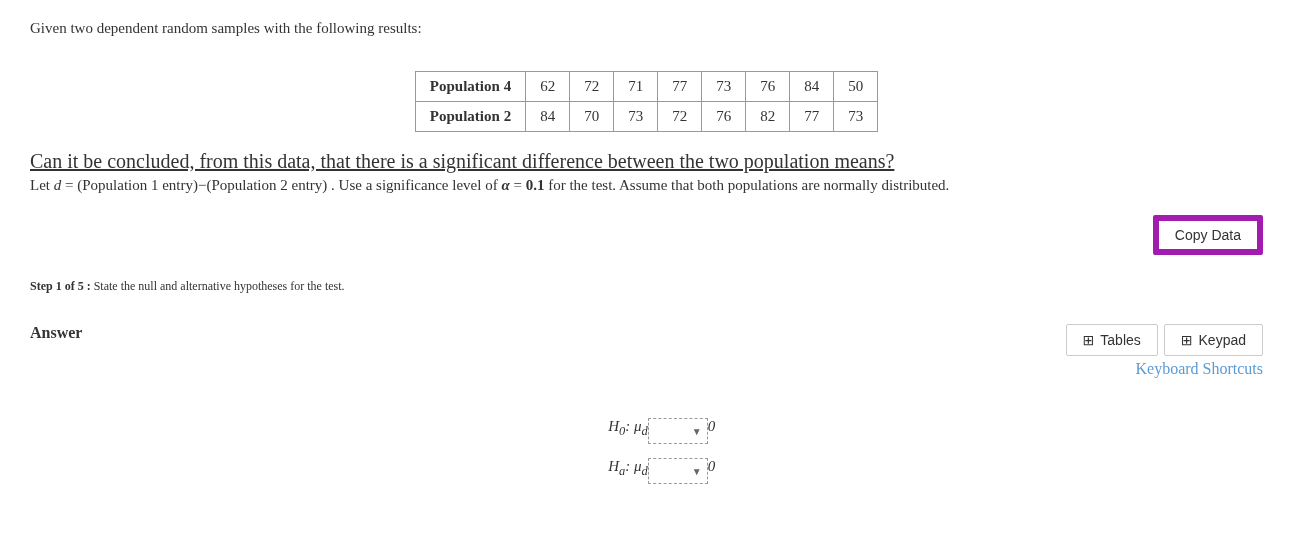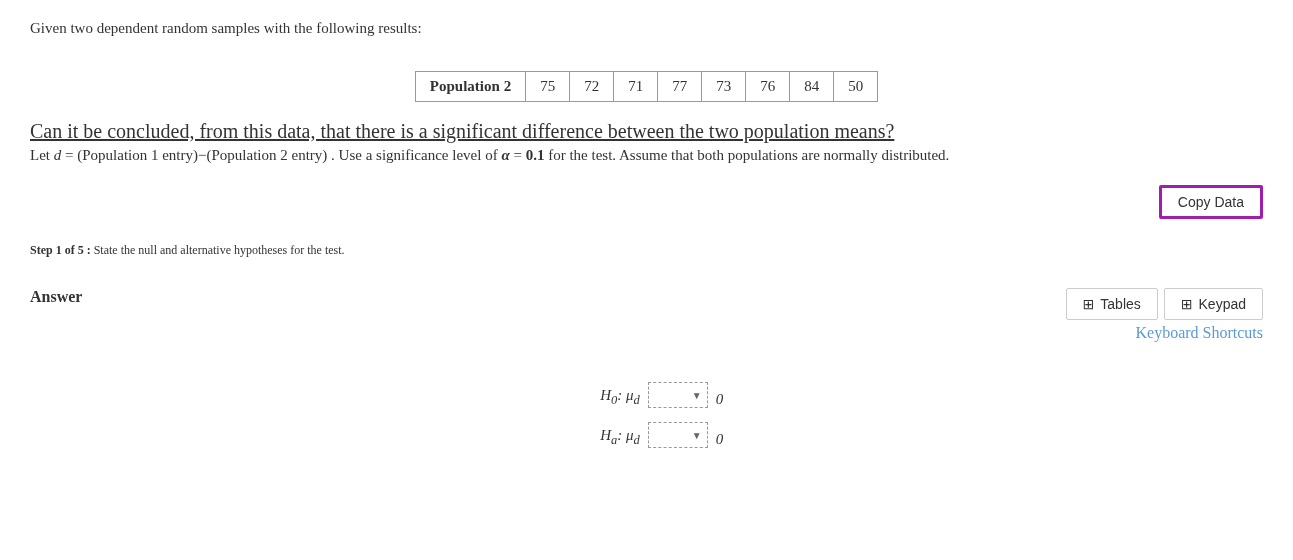--- a/index.html
+++ b/index.html
@@ -165,7 +165,7 @@
   <table class="data-table">
     <tbody>
         <tr>
-      <th>Population 2</th>
+      <th>Population 4</th>
       <td>75</td>
       <td>72</td>
       <td>71</td>

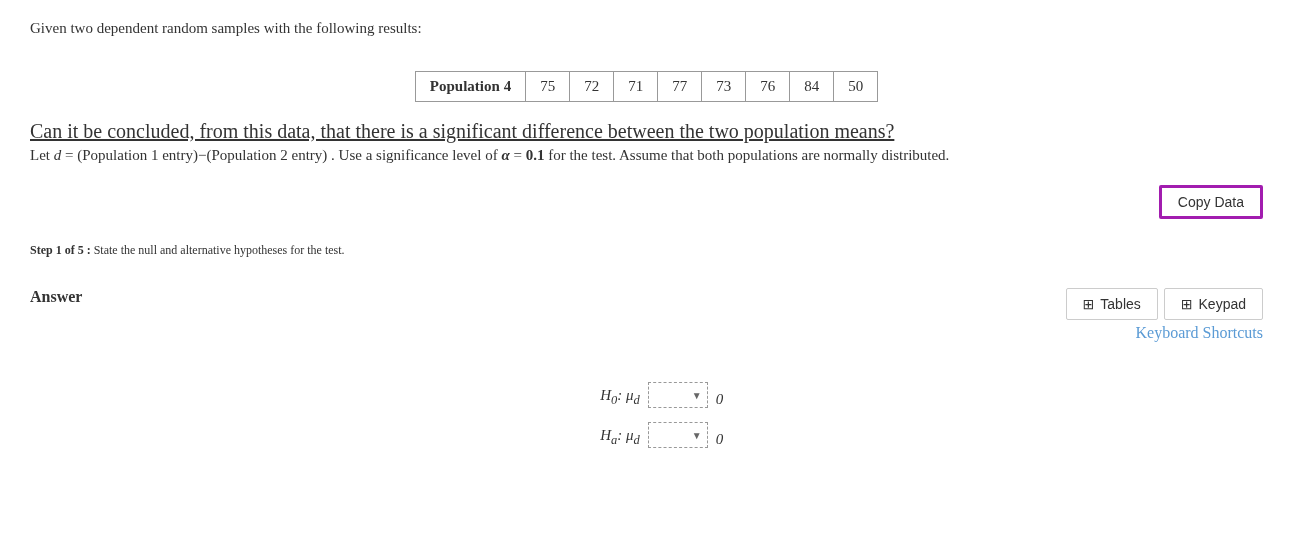--- a/index.html
+++ b/index.html
@@ -166,7 +166,7 @@
     <tbody>
         <tr>
       <th>Population 4</th>
-      <td>75</td>
+      <td>62</td>
       <td>72</td>
       <td>71</td>
       <td>77</td>

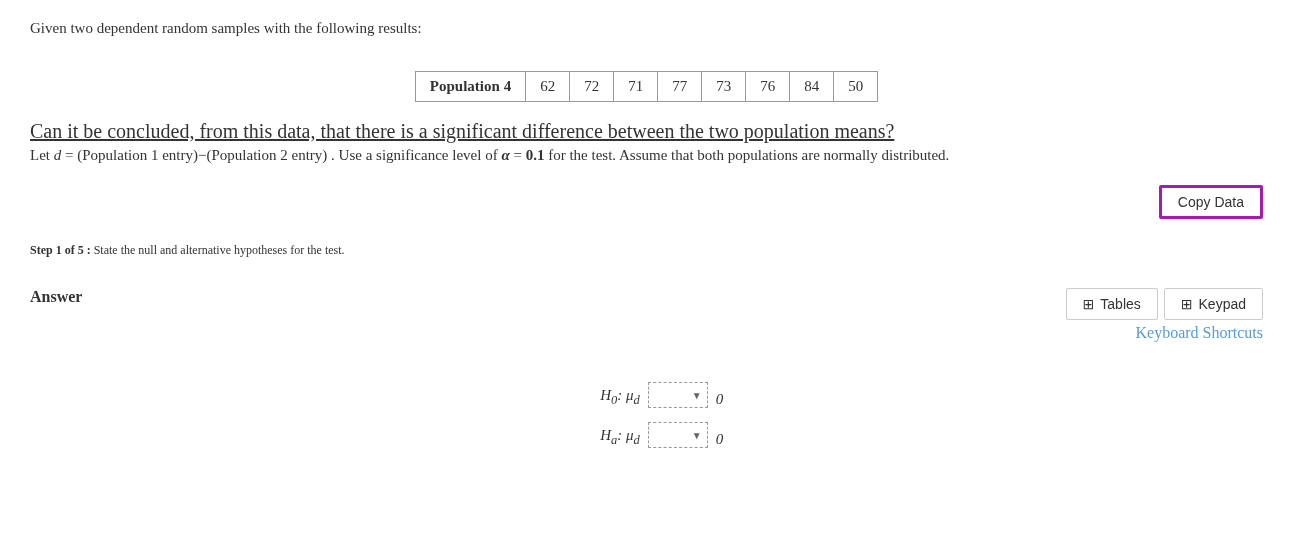--- a/index.html
+++ b/index.html
@@ -174,6 +174,17 @@
       <td>76</td>
       <td>84</td>
       <td>50</td>
+    </tr>
+    <tr>
+      <th>Population 2</th>
+      <td>84</td>
+      <td>70</td>
+      <td>73</td>
+      <td>72</td>
+      <td>76</td>
+      <td>82</td>
+      <td>77</td>
+      <td>73</td>
     </tr>
   </tbody>
     </table>

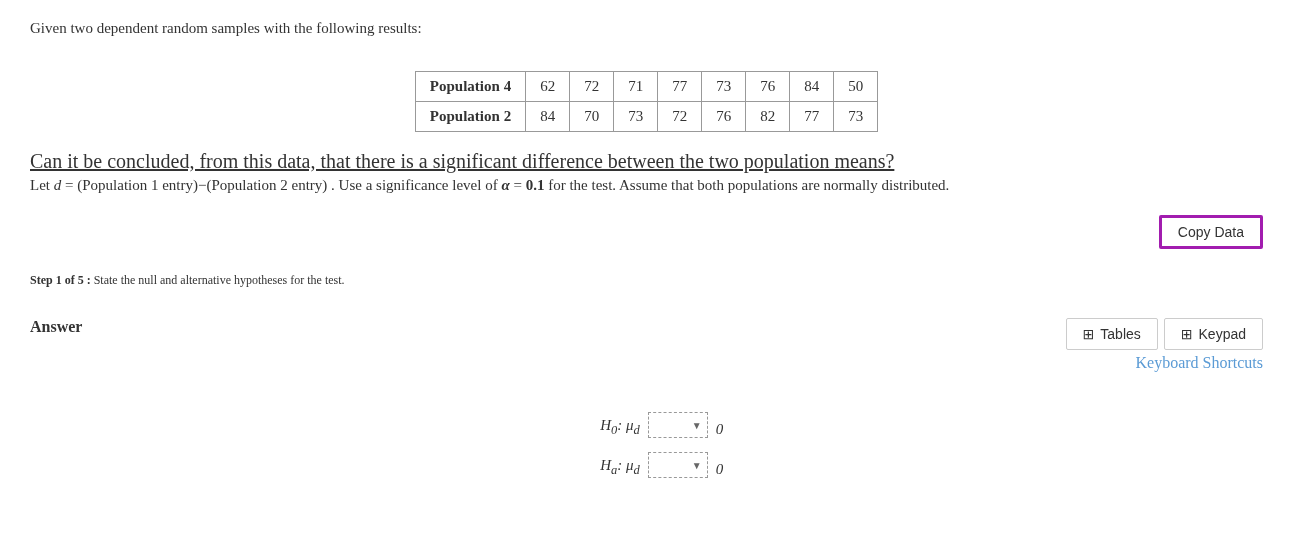--- a/index.html
+++ b/index.html
@@ -49,7 +49,7 @@
       margin-bottom: 24px;
     }
     .copy-data-btn {
-      border: 3px solid #a21caf;
+      border: 6px solid #a21caf;
       background: #fff;
       padding: 6px 16px;
       font-size: 14px;

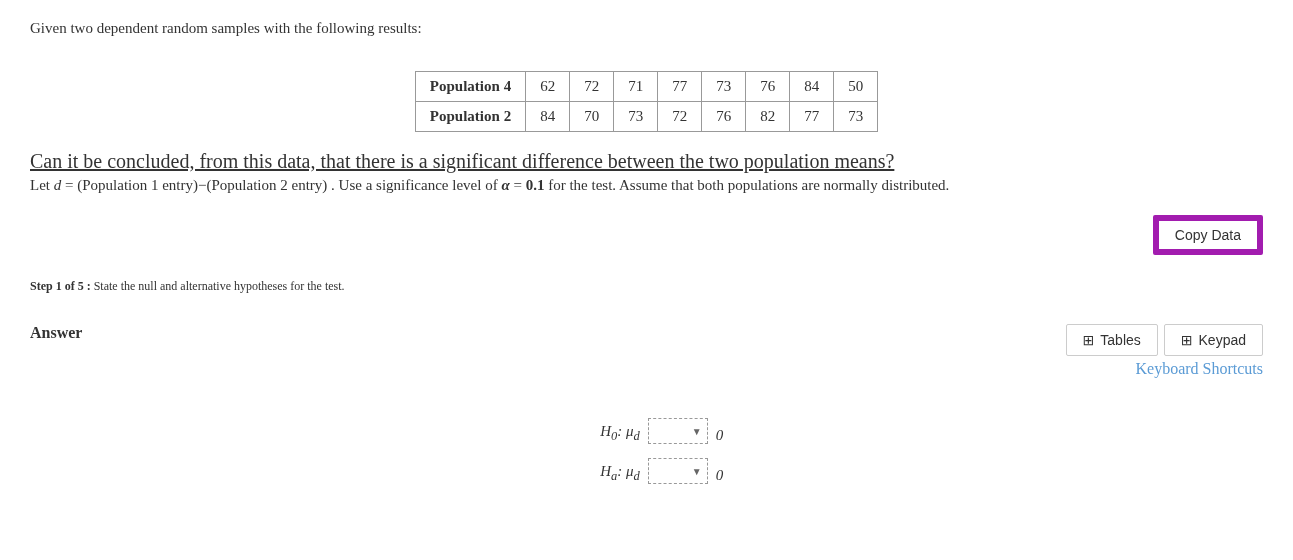--- a/index.html
+++ b/index.html
@@ -115,8 +115,7 @@
     }
     .hypothesis-row {
       display: flex;
-      align-items: flex-end;
-      gap: 8px;
+      align-items: flex-start;
       font-size: 15px;
     }
     .hypothesis-label {

